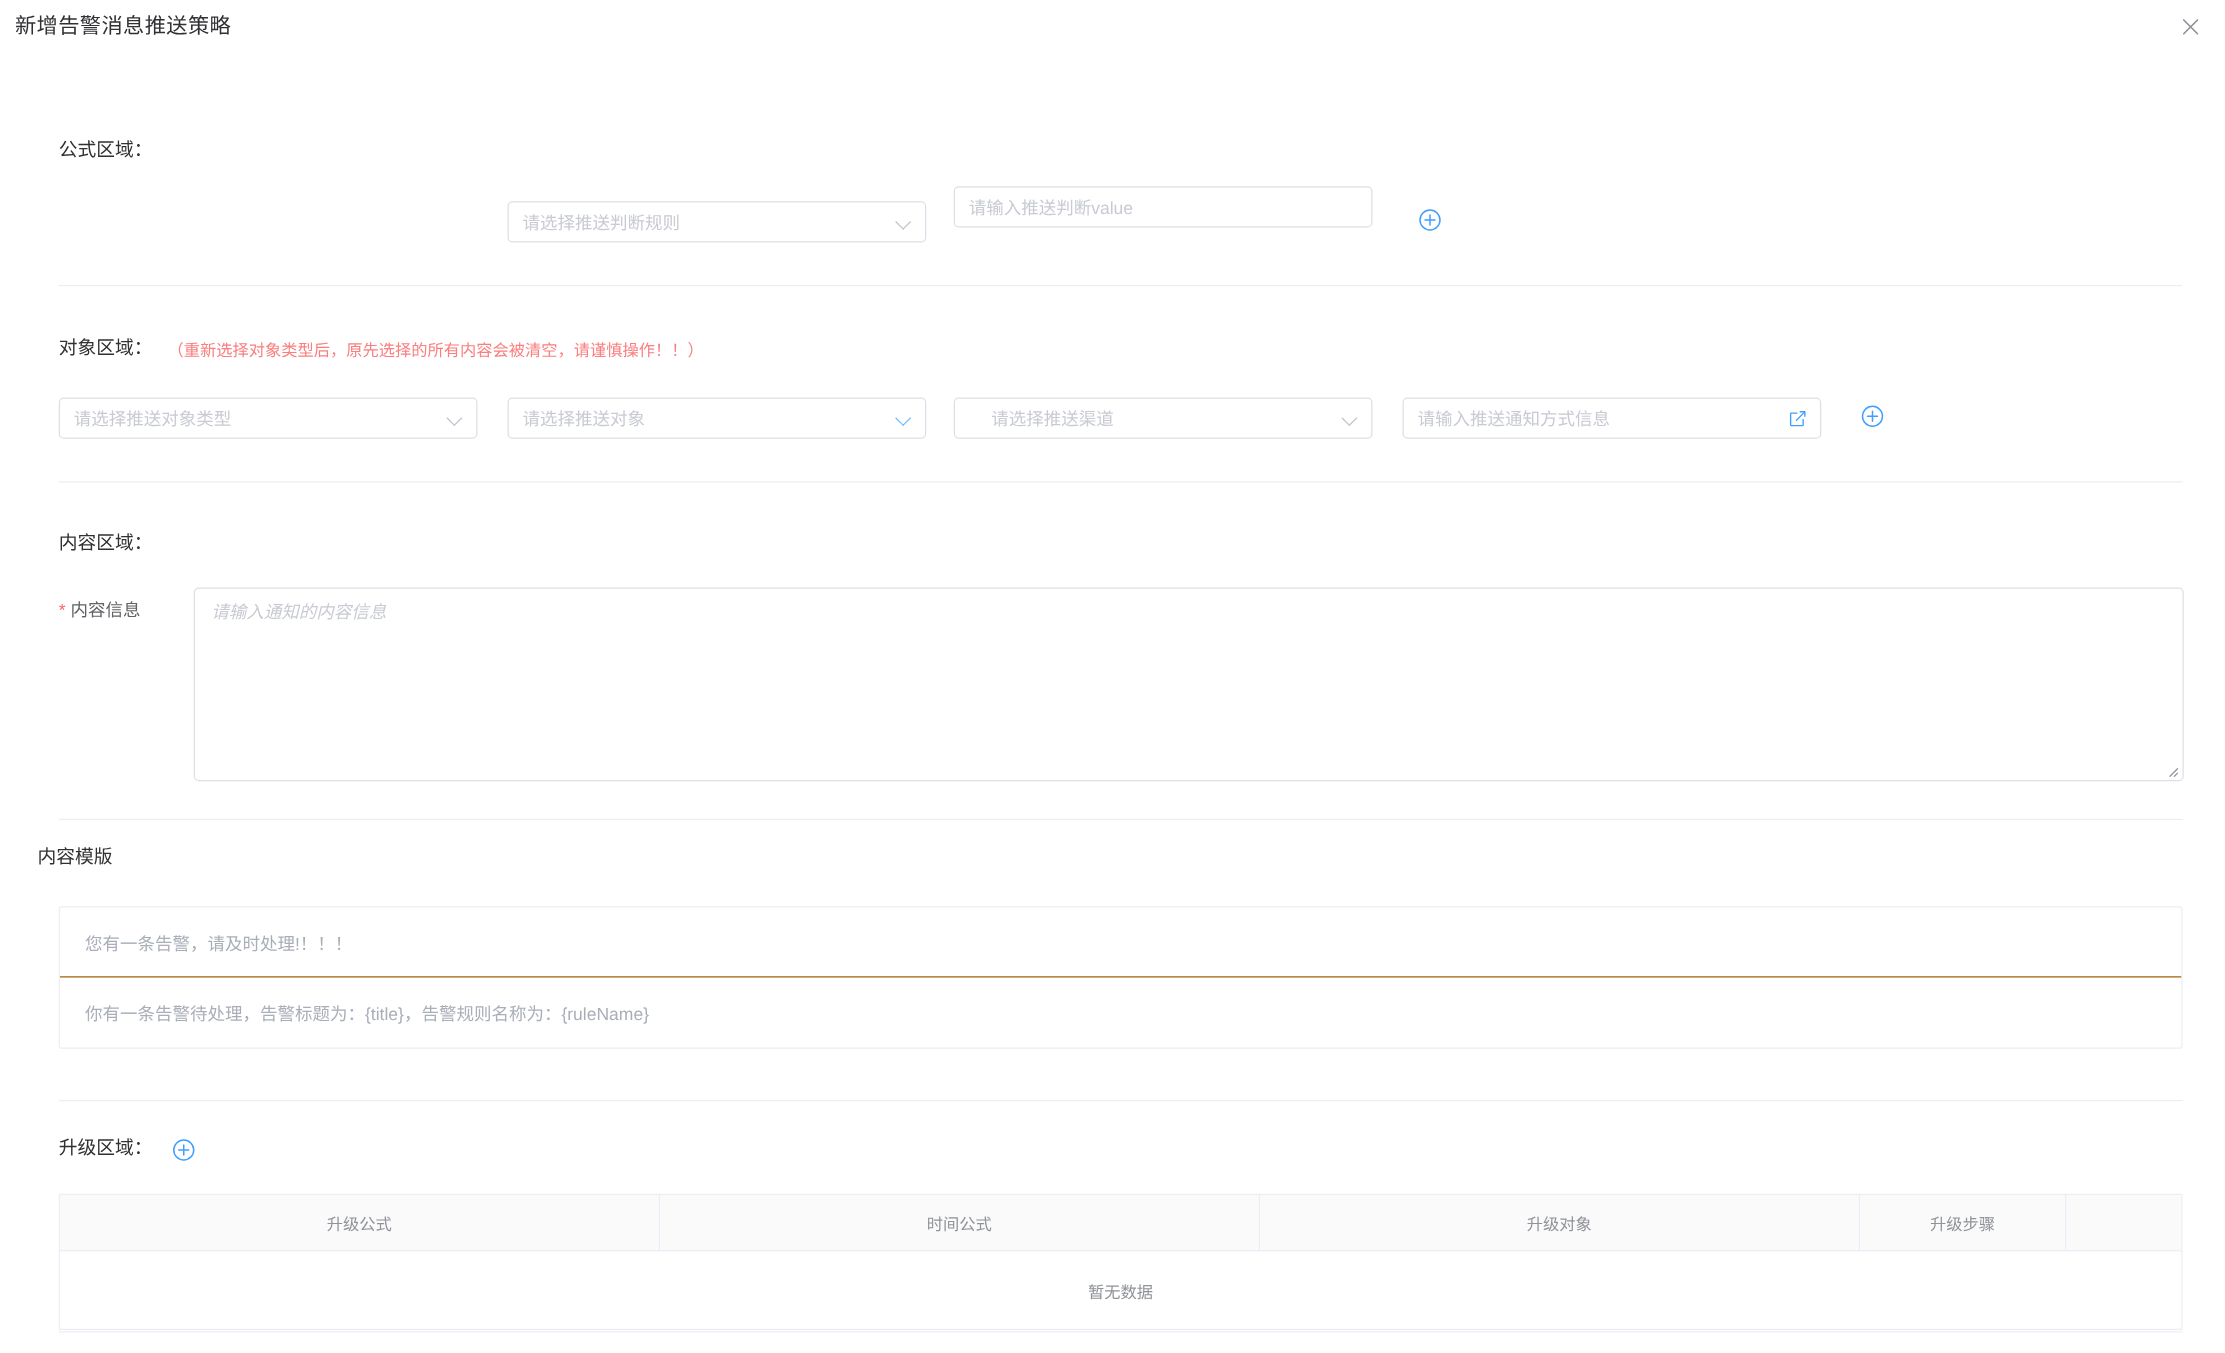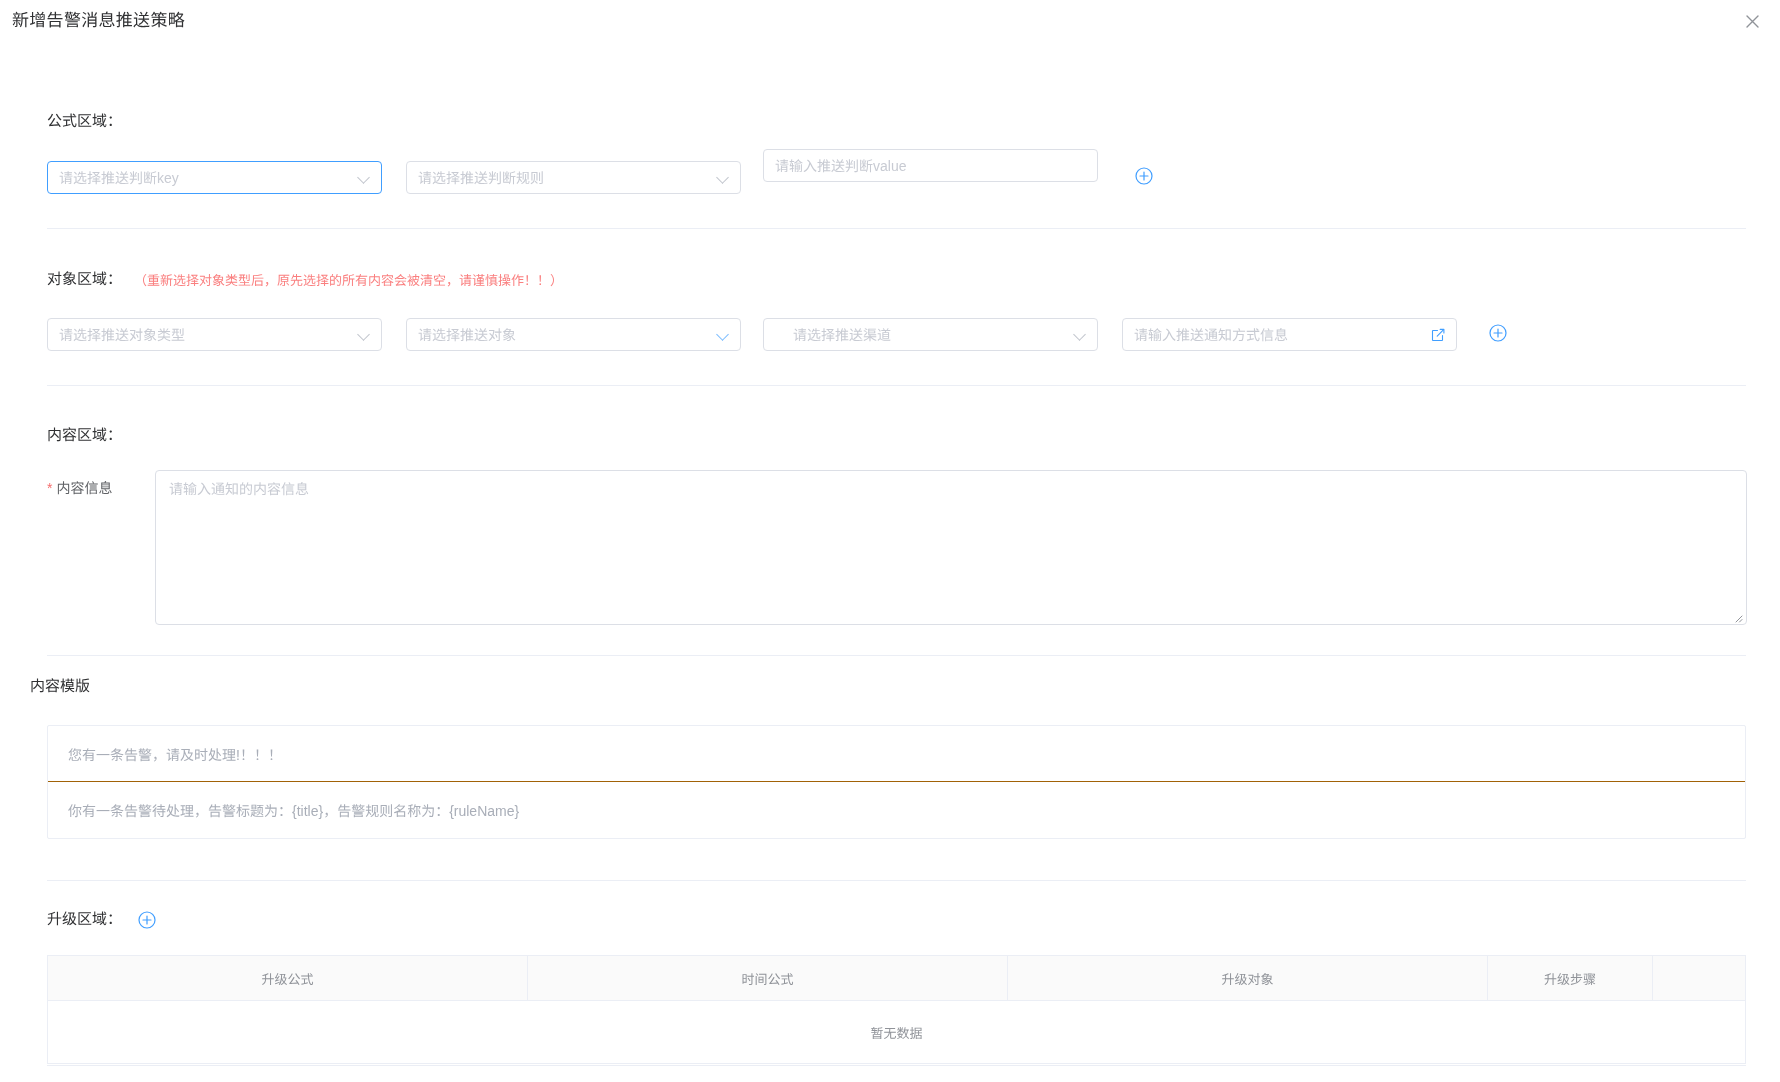--- a/index.html
+++ b/index.html
@@ -256,10 +256,6 @@
 
   <div class="section-label" style="left:47px; top:110px;">公式区域：</div>
 
-  <div class="field focused" style="left:47px; top:161px; width:335px;">
-    <span class="placeholder">请选择推送判断key</span>
-    <span class="chev"></span>
-  </div>
 
   <div class="field" style="left:406px; top:161px; width:335px;">
     <span class="placeholder">请选择推送判断规则</span>

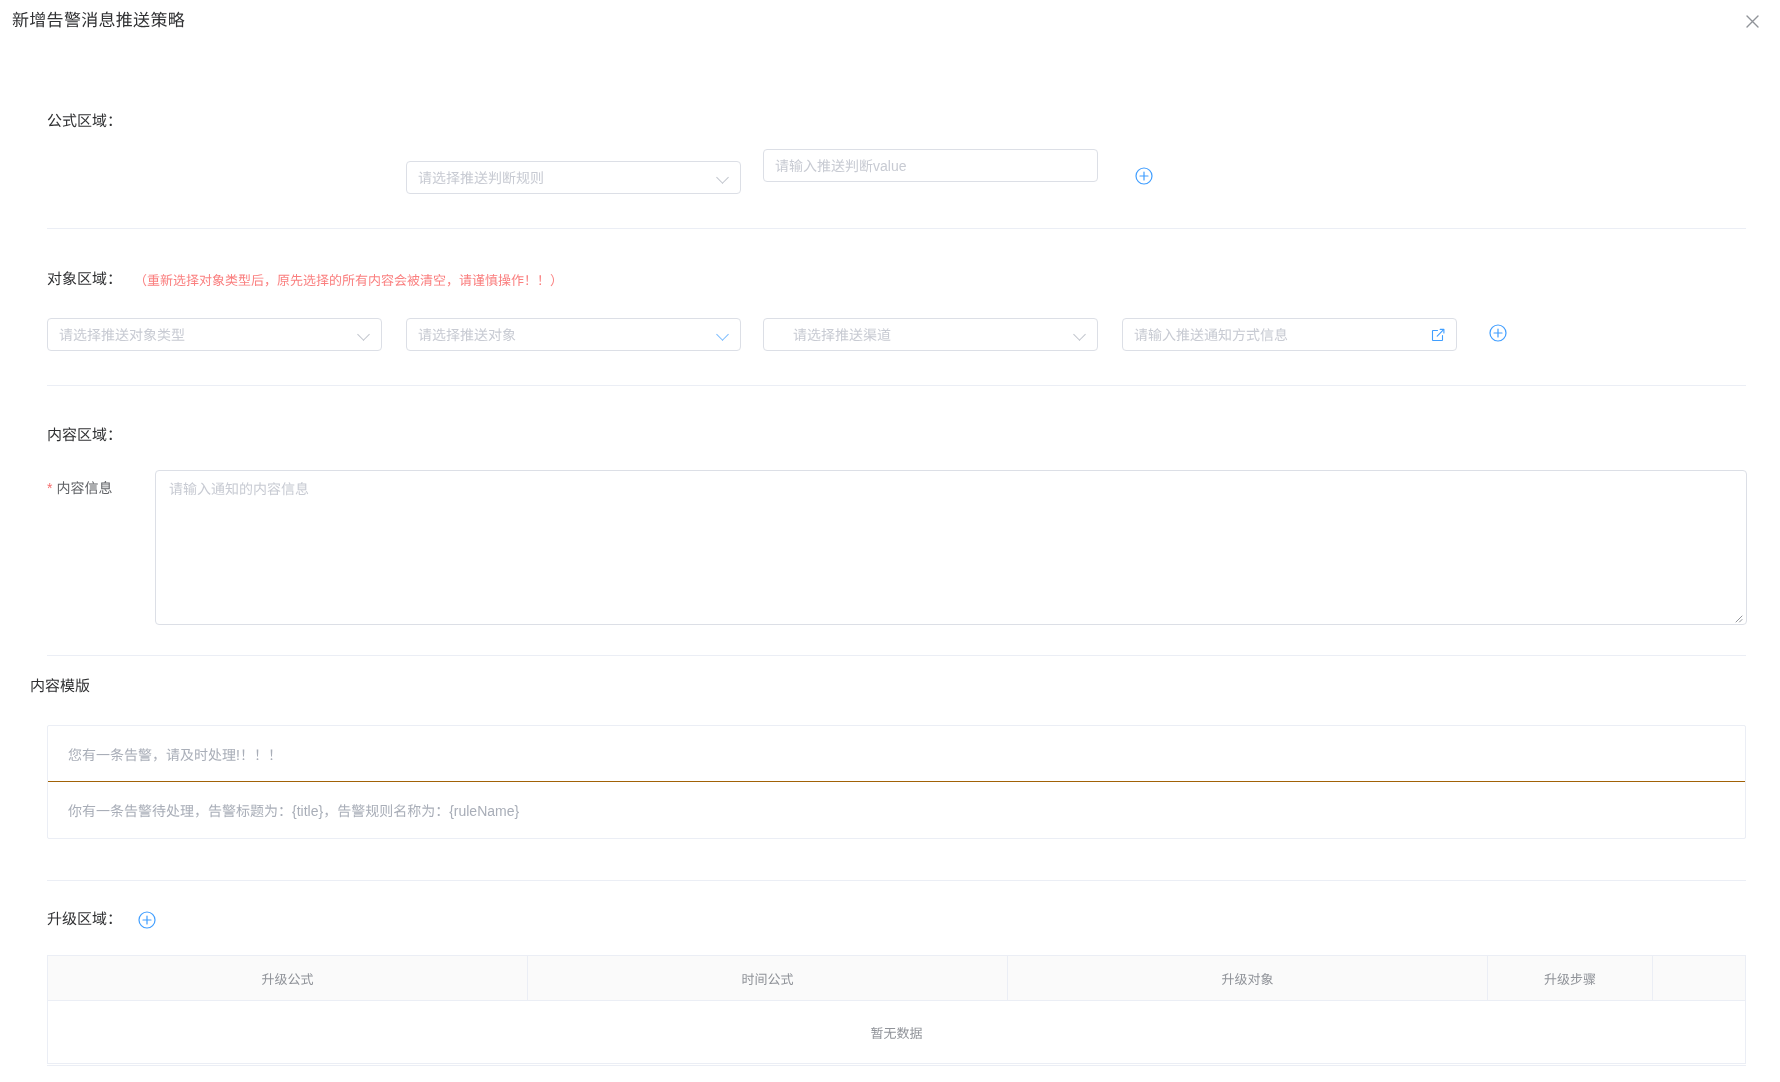--- a/index.html
+++ b/index.html
@@ -175,6 +175,7 @@
     line-height: 22px;
     color: #c8cbd3;
     user-select: none;
+    font-style: italic;
   }
   .resize-handle {
     position: absolute;

